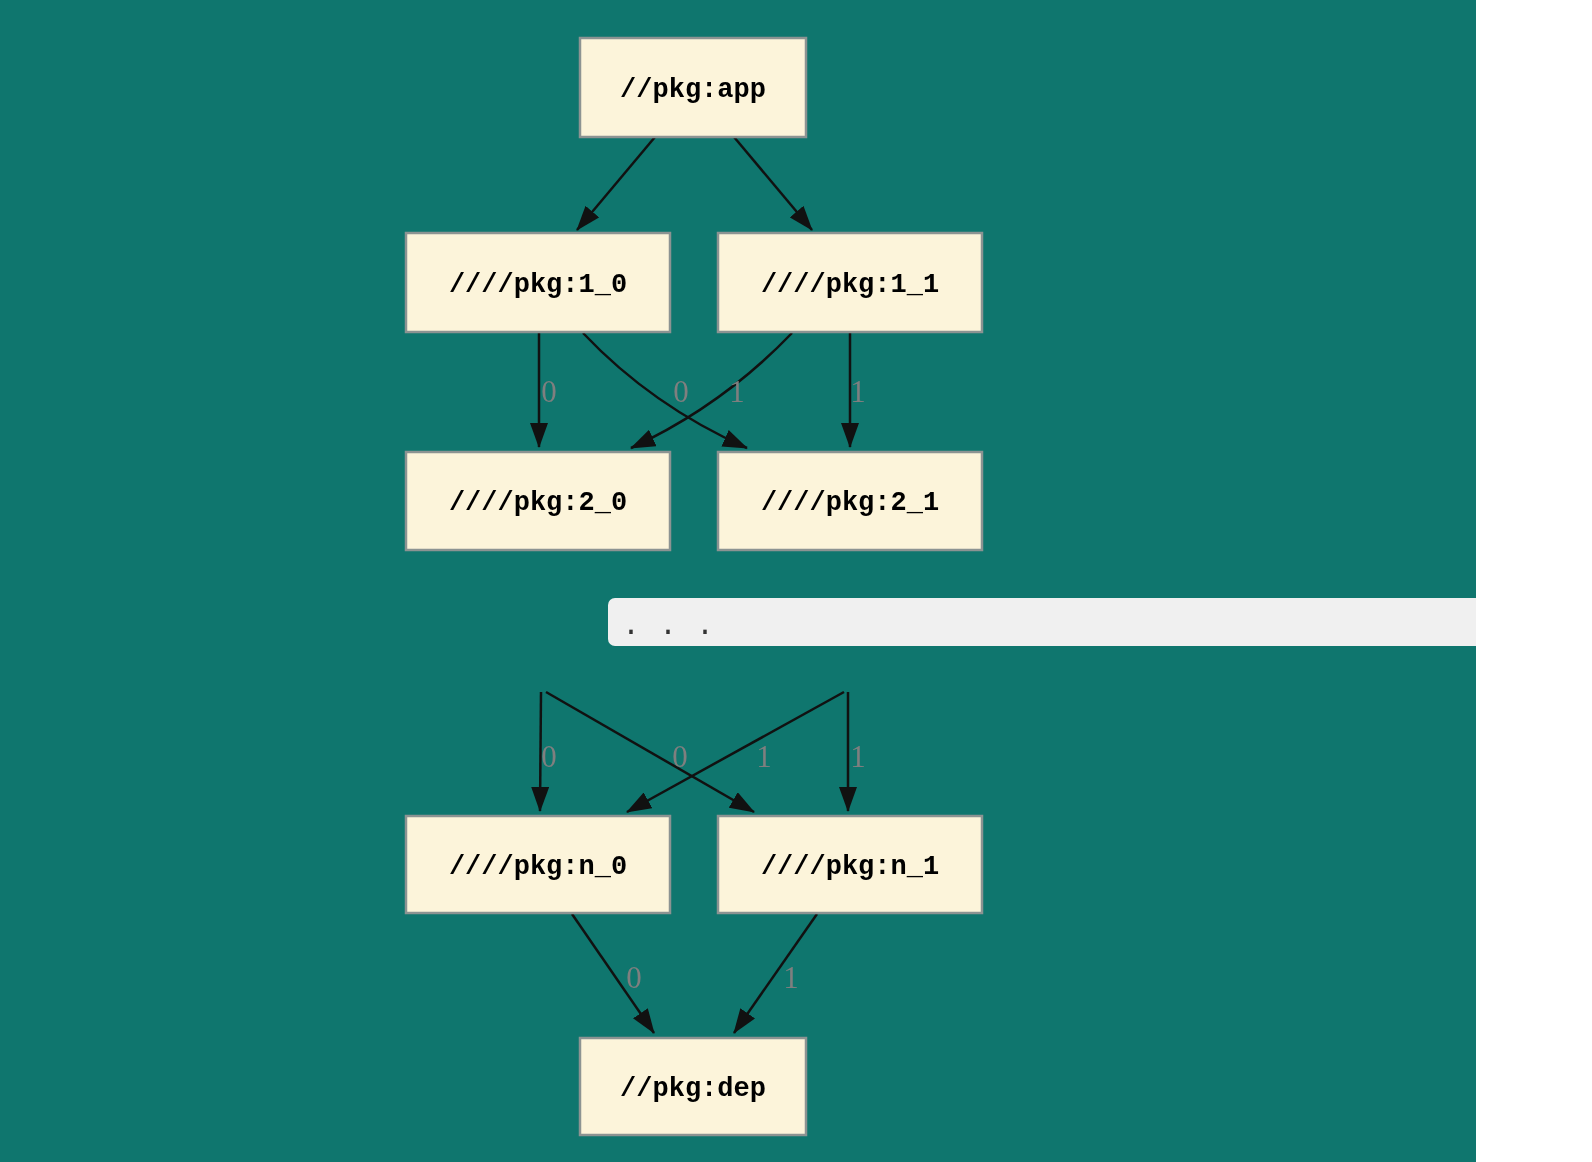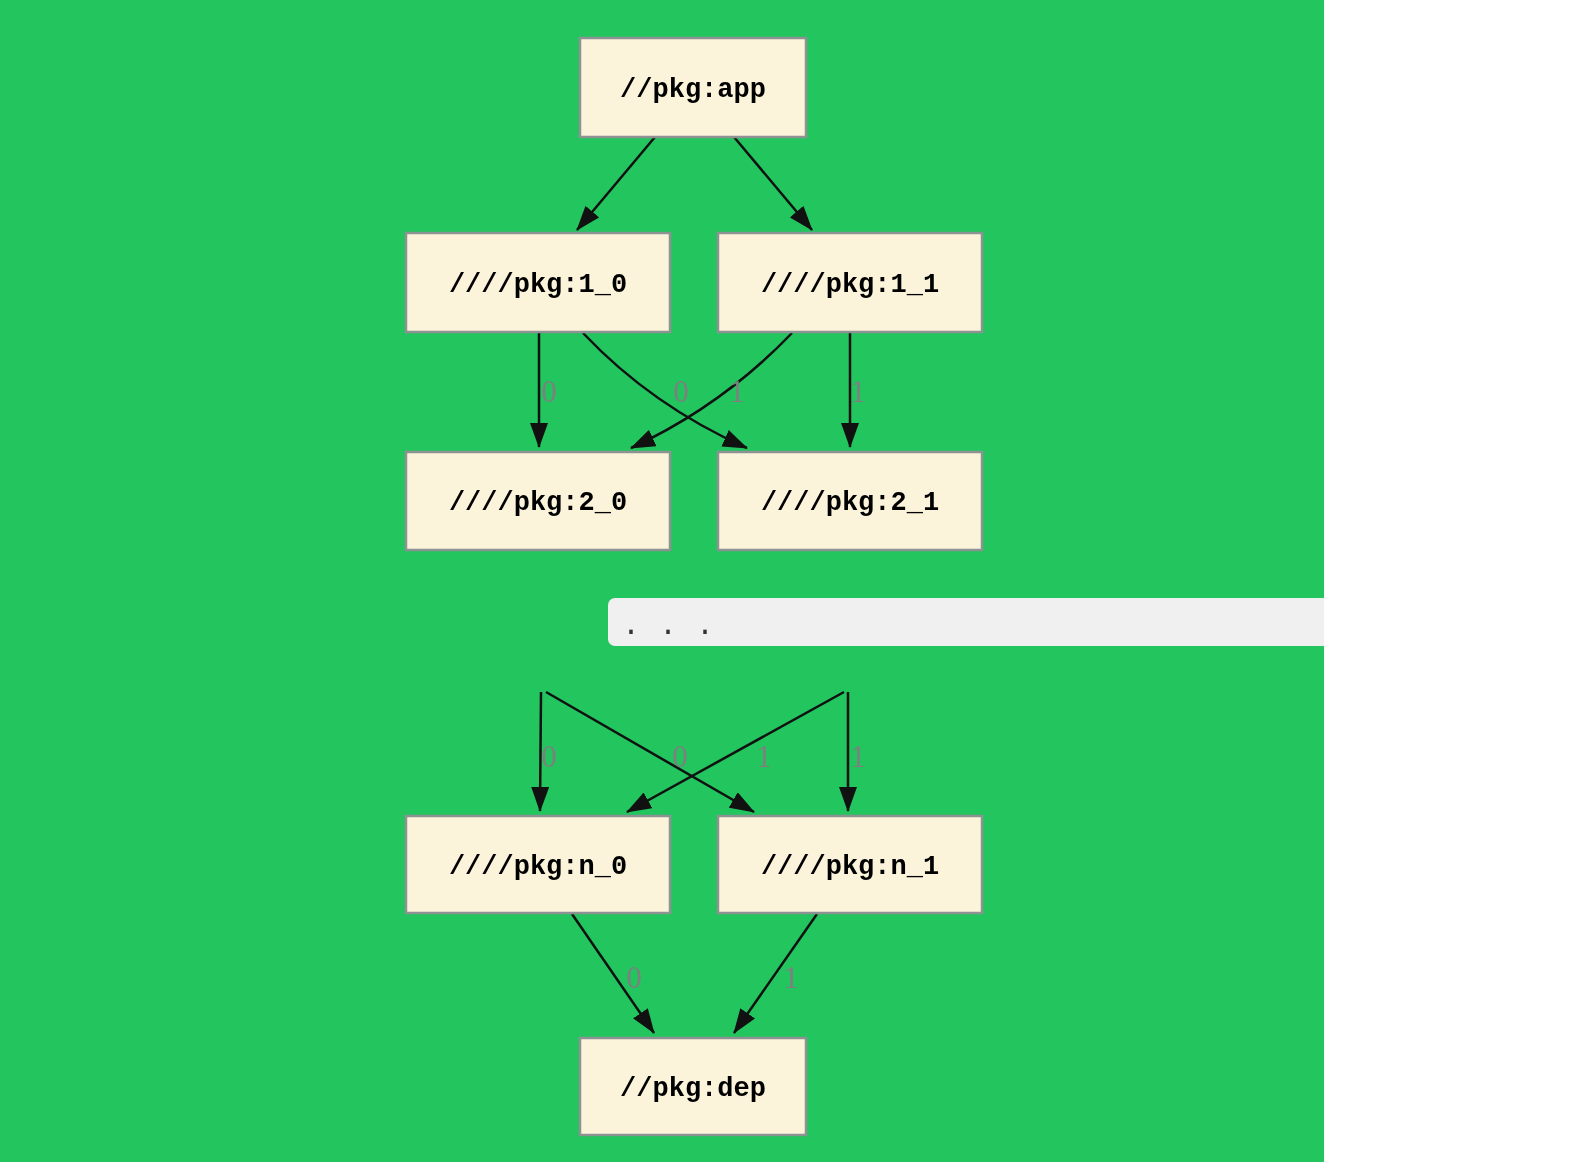--- a/index.html
+++ b/index.html
@@ -9,9 +9,9 @@
   }
   #canvas {
     position: relative;
-    width: 1324px;
+    width: 1476px;
     height: 1162px;
-    background: #22c55e;
+    background: #0f766e;
     overflow: hidden;
     font-family: "Liberation Sans", sans-serif;
   }

